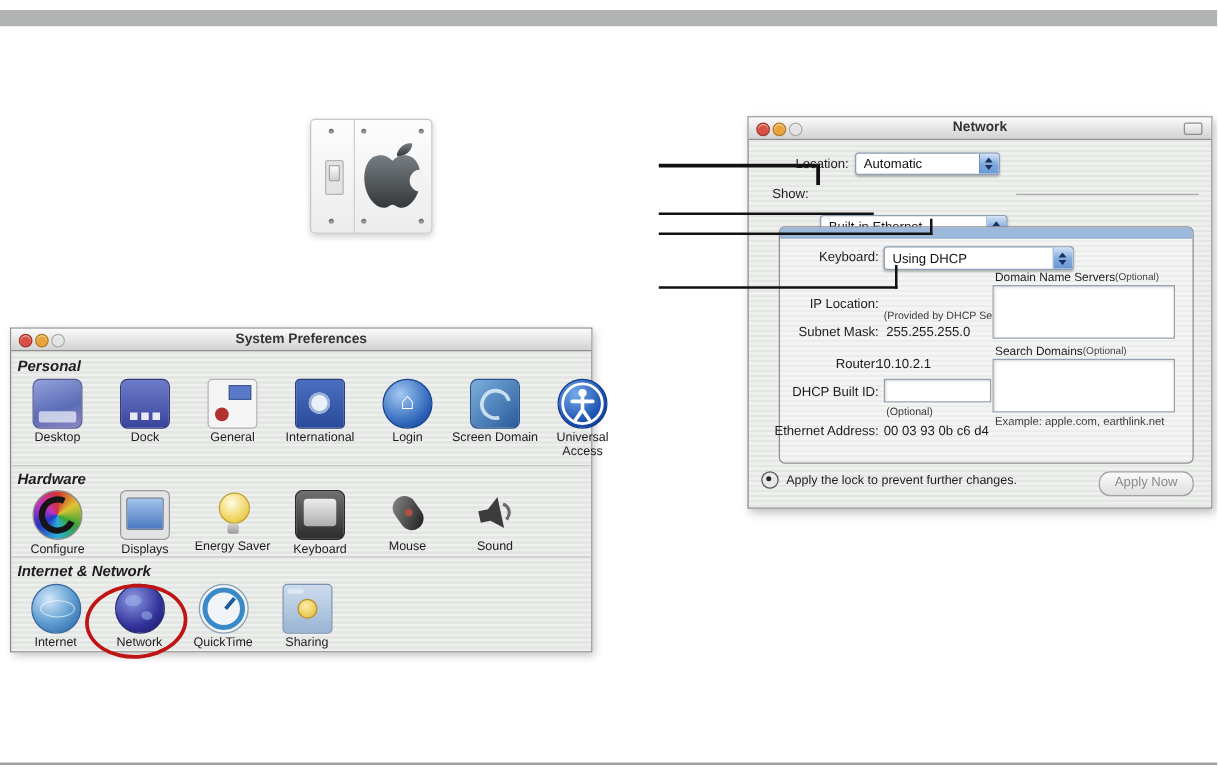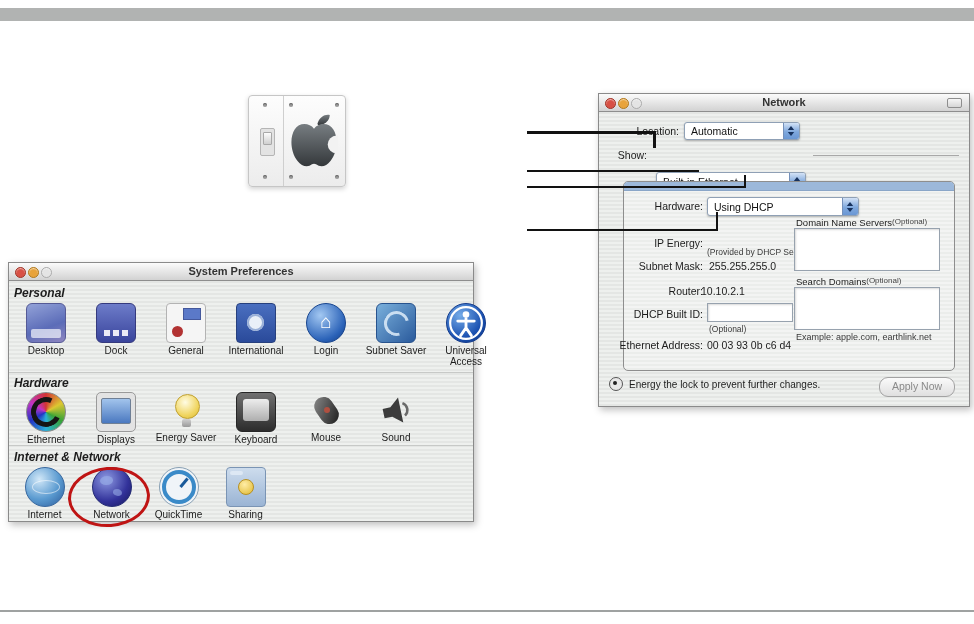--- a/index.html
+++ b/index.html
@@ -301,7 +301,7 @@
       <div class="band"></div>
     </div>
 
-    <div class="aqlabel" style="left:34px;top:106px;width:70px;">Hardware:</div>
+    <div class="aqlabel" style="left:34px;top:106px;width:70px;">Keyboard:</div>
     <div class="popup" style="left:108px;top:103px;width:150px;height:17px;">
       <span class="val">Using DHCP</span>
       <span class="stem">

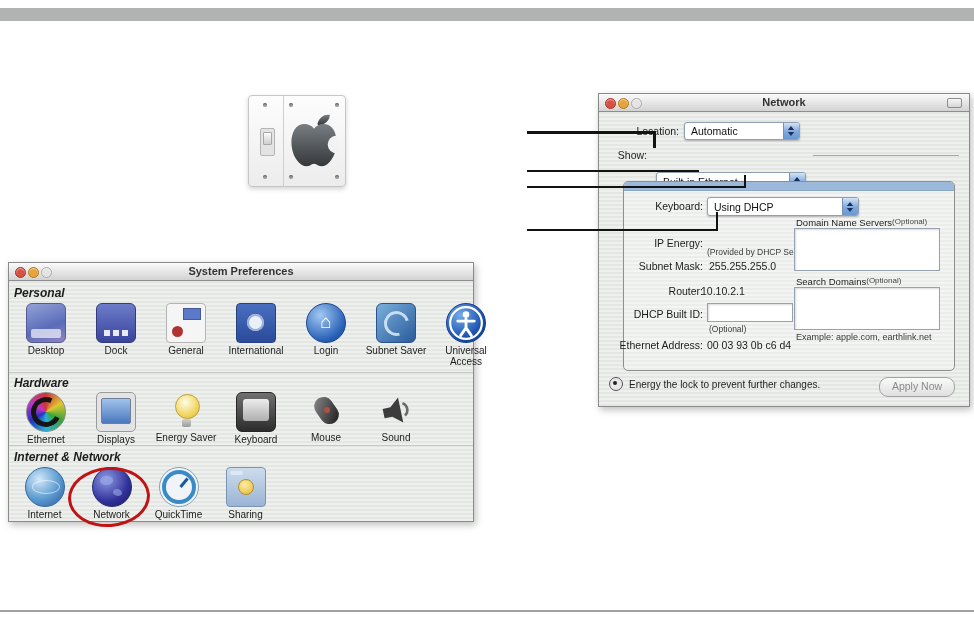--- a/index.html
+++ b/index.html
@@ -312,7 +312,7 @@
       </span>
     </div>
 
-    <div class="rowlabel" style="left:12px;top:143px;">IP Energy:</div>
+    <div class="rowlabel" style="left:12px;top:143px;">IP Location:</div>
     <div class="note" style="left:108px;top:153px;">(Provided by DHCP Server)</div>
 
     <div class="rowlabel" style="left:12px;top:166px;">Subnet Mask:</div>

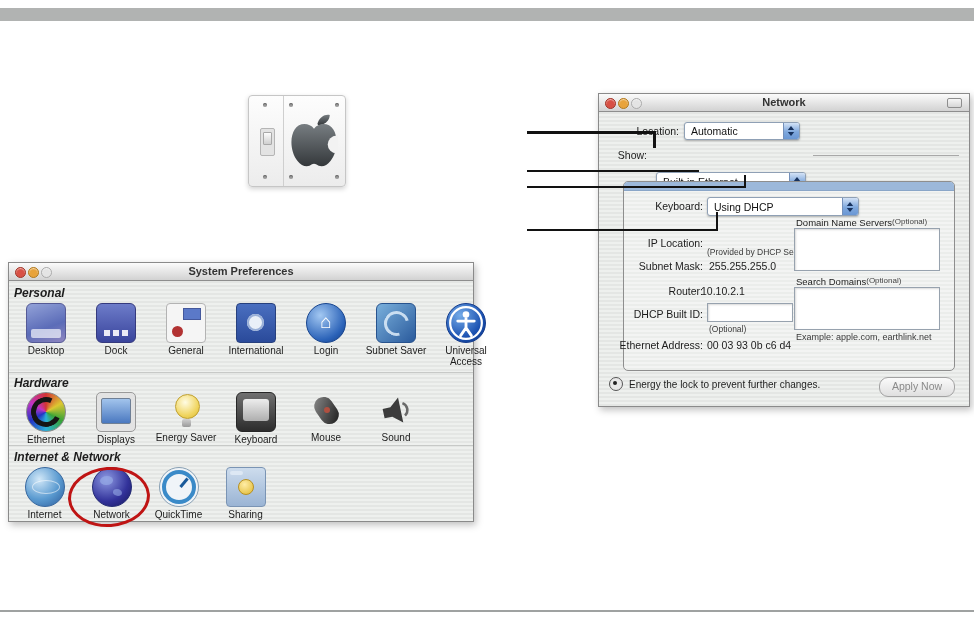--- a/index.html
+++ b/index.html
@@ -186,7 +186,7 @@
       </div>
       <div class="prefitem">
         <div class="ic ic-screensaver"></div>
-        <div class="lbl">Subnet Saver</div>
+        <div class="lbl">Screen Domain</div>
       </div>
       <div class="prefitem">
         <div class="ic ic-ua">

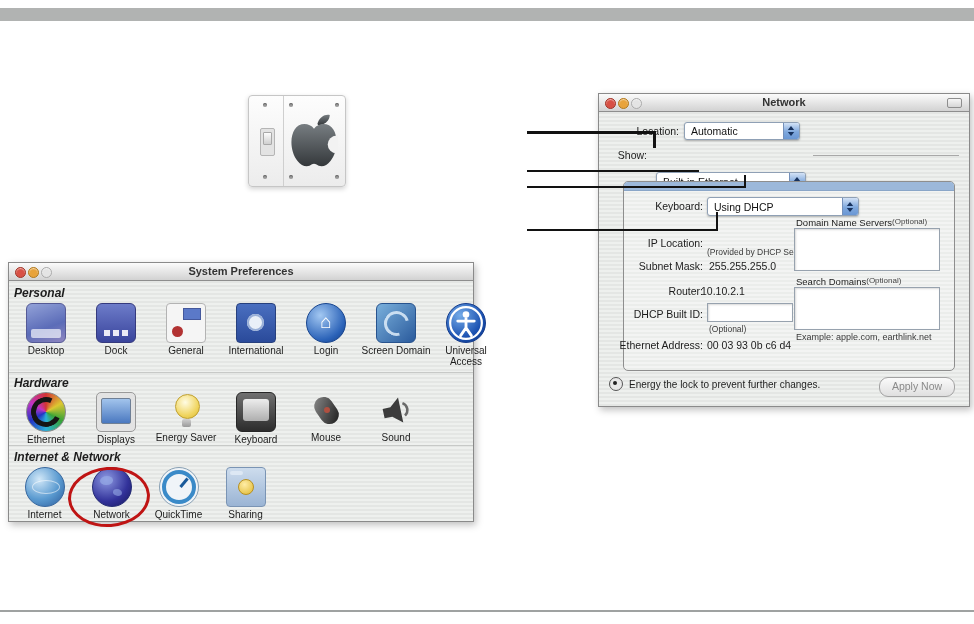--- a/index.html
+++ b/index.html
@@ -343,7 +343,7 @@
     <div class="note" style="left:197px;top:238px;font-size:9px;">Example: apple.com, earthlink.net</div>
 
     <div class="lockbtn" style="left:10px;top:283px;"></div>
-    <div class="aqvalue" style="left:30px;top:285px;font-size:10px;">Energy the lock to prevent further changes.</div>
+    <div class="aqvalue" style="left:30px;top:285px;font-size:10px;">Apply the lock to prevent further changes.</div>
     <div class="applybtn" style="left:280px;top:283px;width:74px;height:18px;">Apply Now</div>
   </div>
 

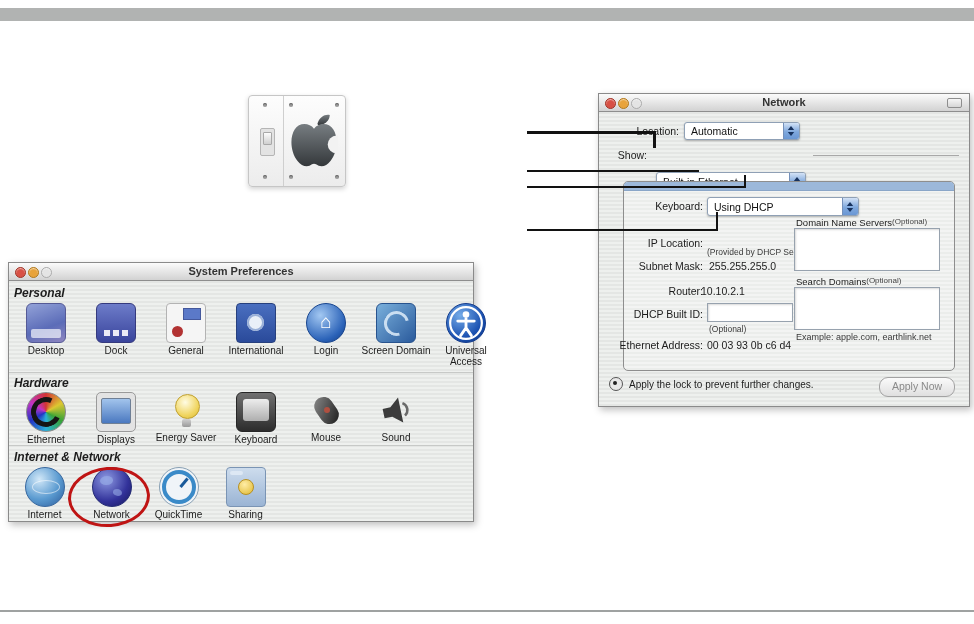--- a/index.html
+++ b/index.html
@@ -206,7 +206,7 @@
     <div class="prefrow" style="left:2px;top:129px;">
       <div class="prefitem">
         <div class="ic ic-colorsync"></div>
-        <div class="lbl">Ethernet</div>
+        <div class="lbl">Configure</div>
       </div>
       <div class="prefitem">
         <div class="ic ic-displays"></div>

